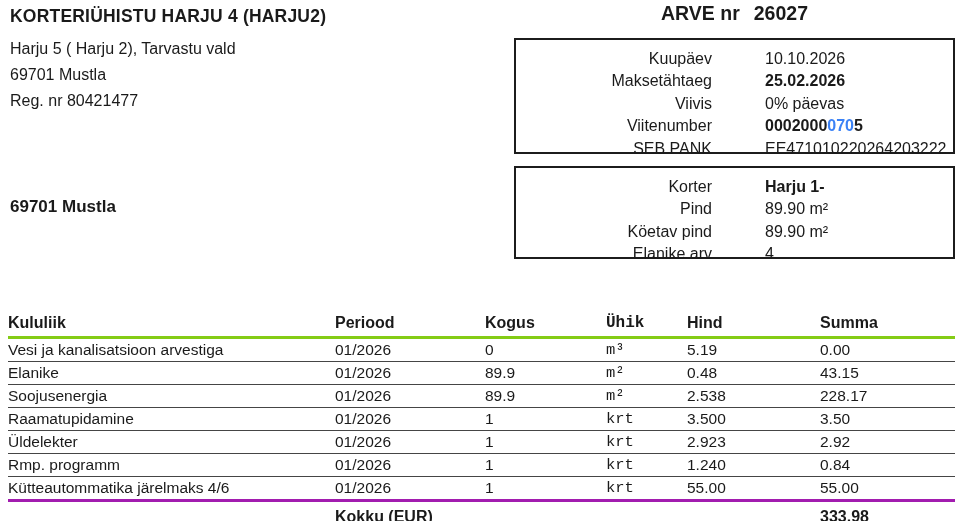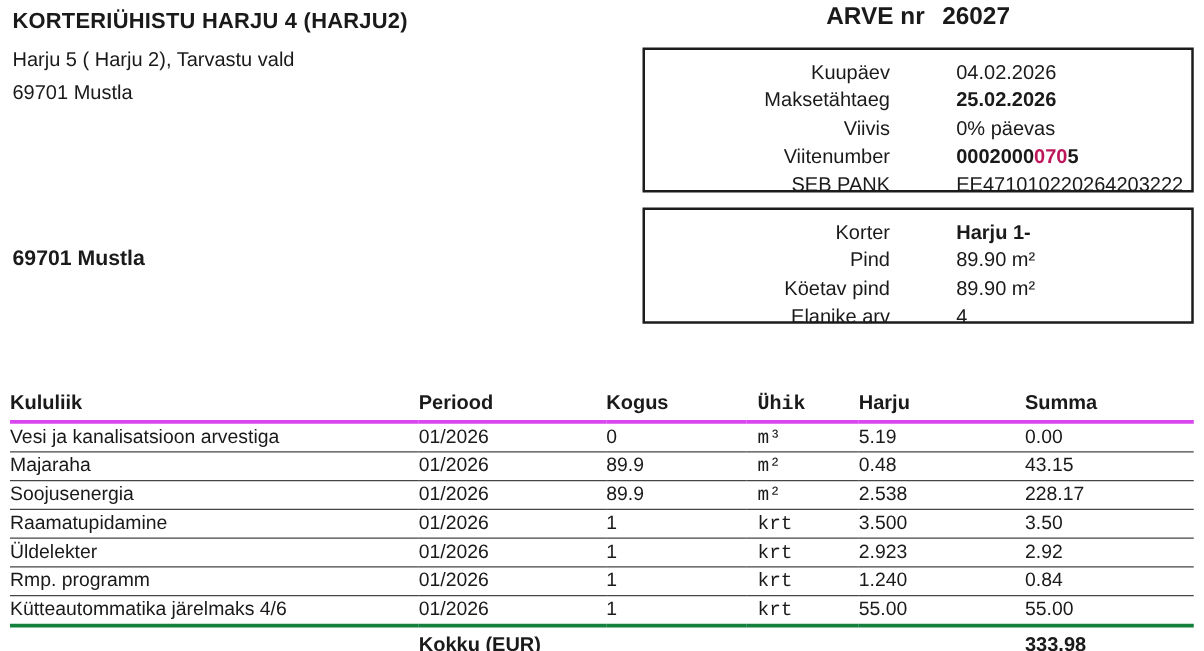--- a/index.html
+++ b/index.html
@@ -87,7 +87,7 @@
   <div class="info-box box-meta">
     <div class="info-row">
       <span class="info-label">Kuupäev</span>
-      <span class="info-value">04.02.2026</span>
+      <span class="info-value">10.10.2026</span>
     </div>
     <div class="info-row">
       <span class="info-label">Maksetähtaeg</span>

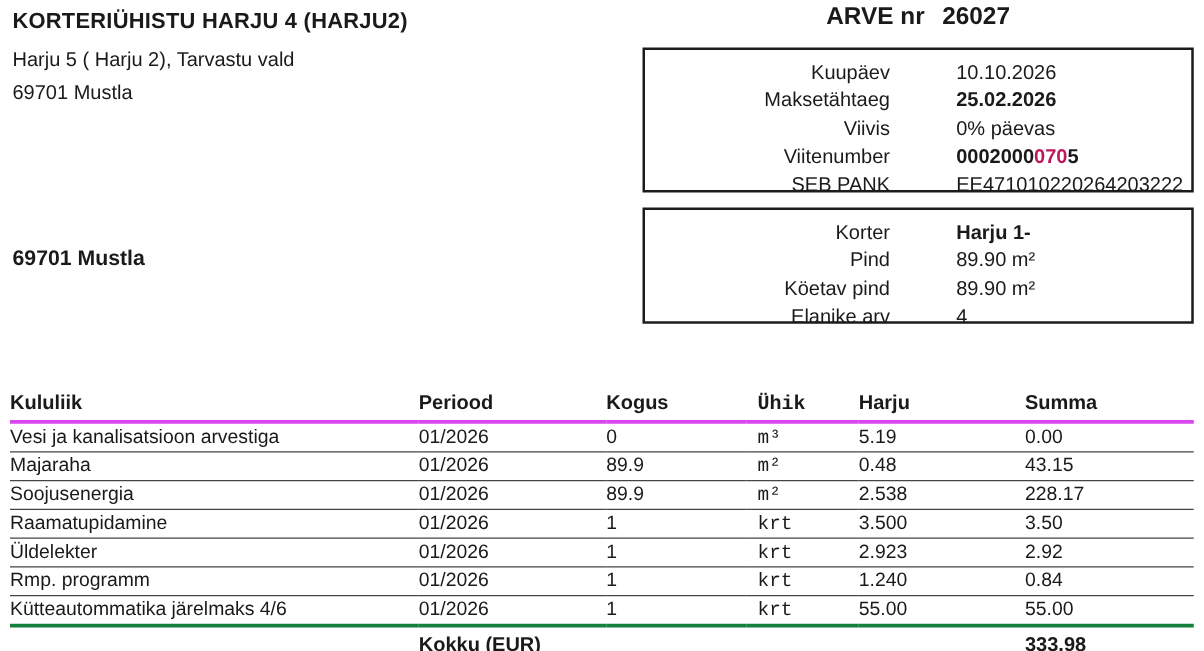--- a/index.html
+++ b/index.html
@@ -78,6 +78,7 @@
     <div class="seller-name">KORTERIÜHISTU HARJU 4 (HARJU2)</div>
     <div class="seller-line">Harju 5 ( Harju 2), Tarvastu vald</div>
     <div class="seller-line">69701 Mustla</div>
+    <div class="seller-line">Reg. nr 80421477</div>
   </div>
 
   <div class="invoice-title">

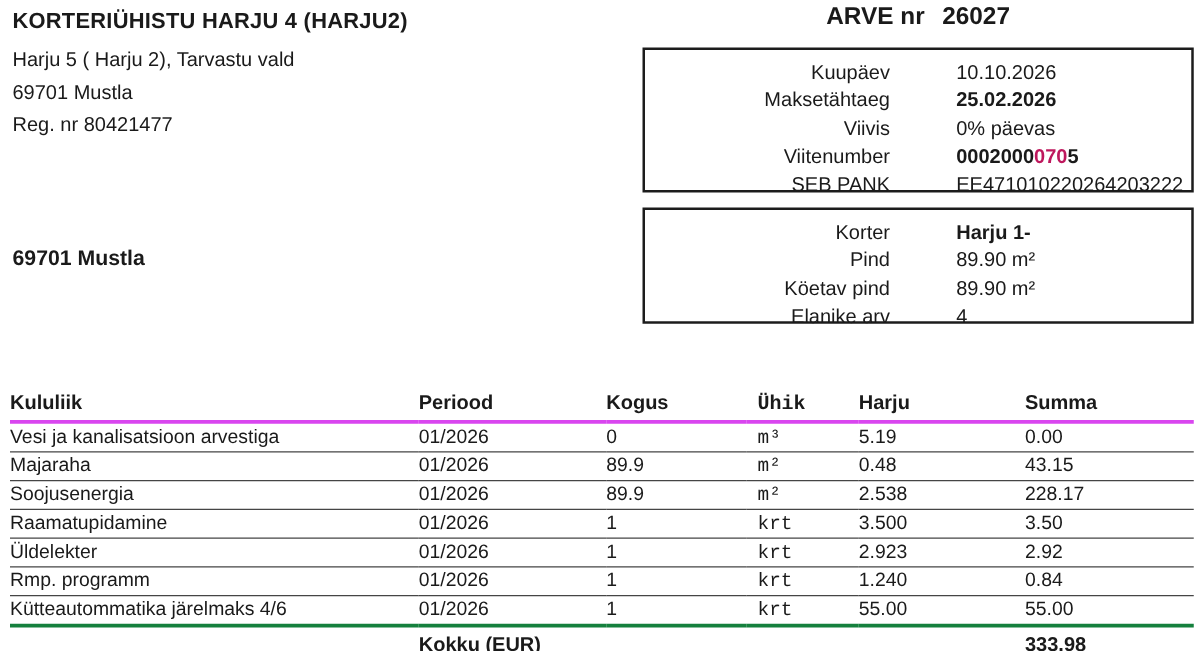--- a/index.html
+++ b/index.html
@@ -37,7 +37,7 @@
   .info-label { width: 196px; text-align: right; padding-right: 9px; flex: none; }
   .info-value { white-space: nowrap; }
   .bold { font-weight: bold; }
-  .faded { color: #be185d; }
+  .faded { color: #3b82f6; }
 
   
   .recipient { position: absolute; left: 10px; top: 193px; font-weight: bold; font-size: 17px; line-height: 27px; }

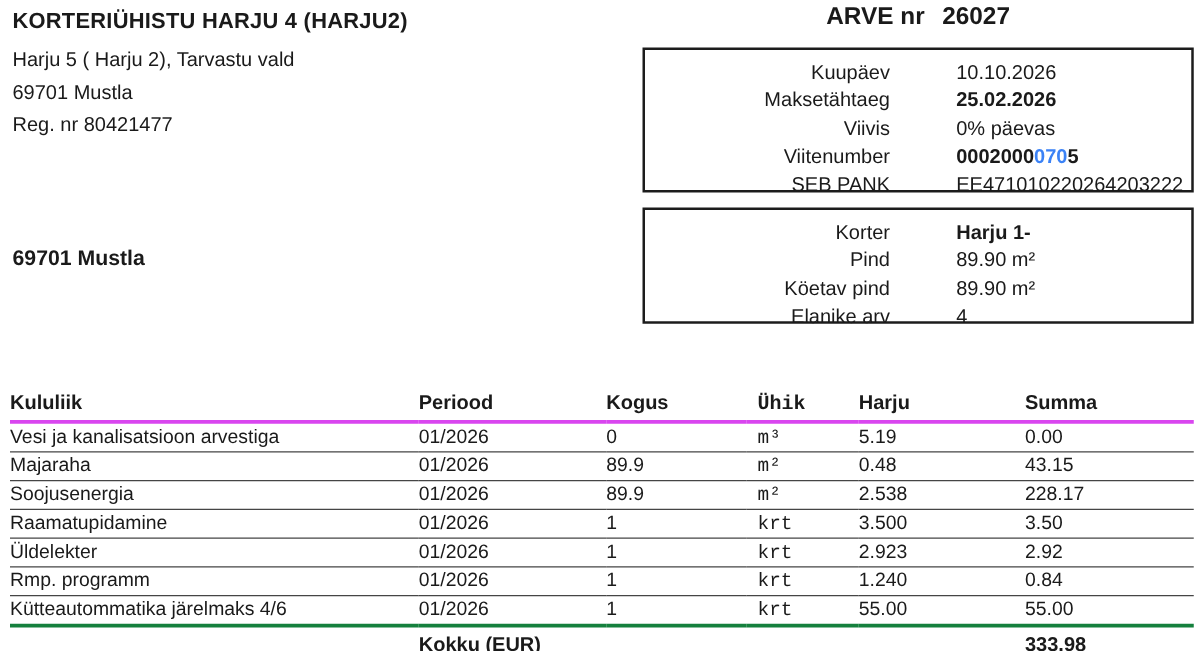--- a/index.html
+++ b/index.html
@@ -55,7 +55,7 @@
   .charges col.c6 { width: 135px; }
   .charges th {
     font-size: 16px; font-weight: bold; text-align: left;
-    padding: 0 0 4px 0; border-bottom: 3px solid #d946ef;
+    padding: 0 0 4px 0; border-bottom: 3px solid #84cc16;
     height: 20px; vertical-align: bottom;
   }
   .charges td {

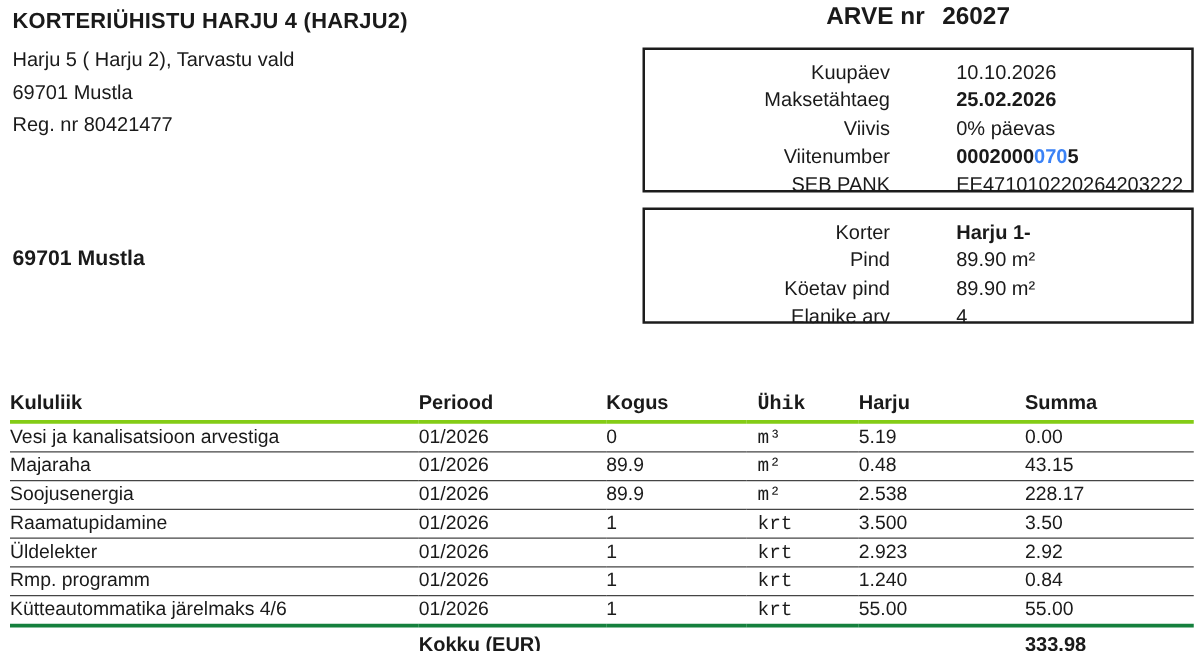--- a/index.html
+++ b/index.html
@@ -146,7 +146,7 @@
         <th>Periood</th>
         <th class="num-col">Kogus</th>
         <th class="unit-col">Ühik</th>
-        <th class="num-col">Harju</th>
+        <th class="num-col">Hind</th>
         <th class="num-col last-col">Summa</th>
       </tr>
     </thead>

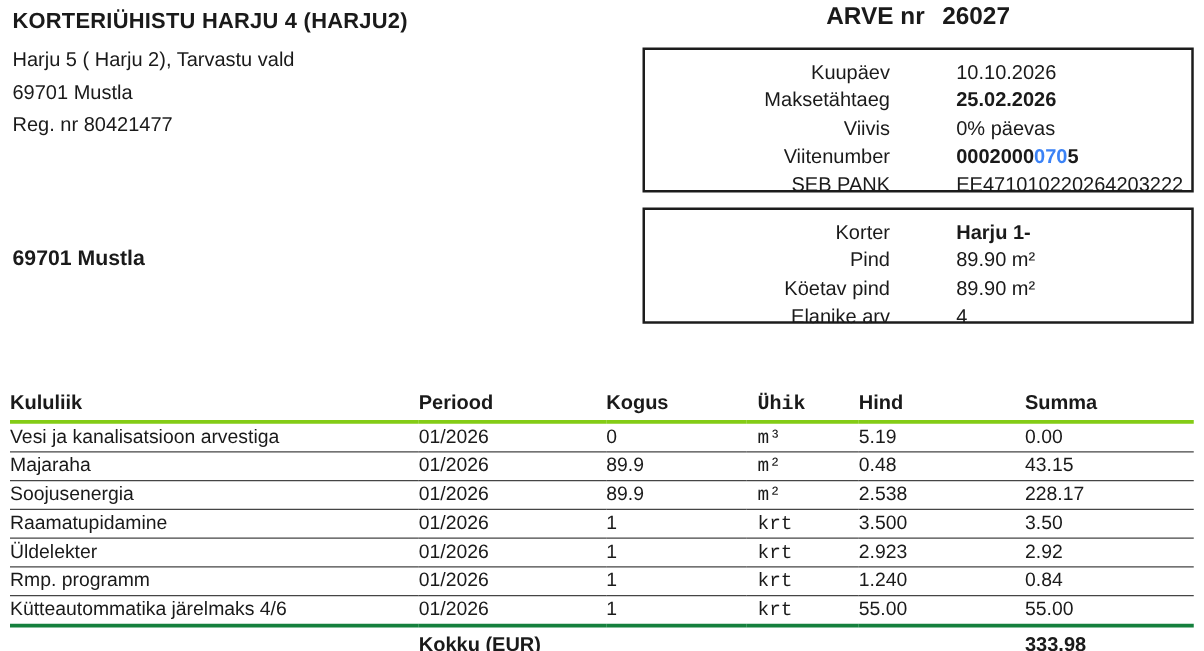--- a/index.html
+++ b/index.html
@@ -160,7 +160,7 @@
         <td class="num-col last-col">0.00</td>
       </tr>
       <tr>
-        <td>Majaraha</td>
+        <td>Elanike</td>
         <td>01/2026</td>
         <td class="num-col">89.9</td>
         <td class="unit-col">m²</td>

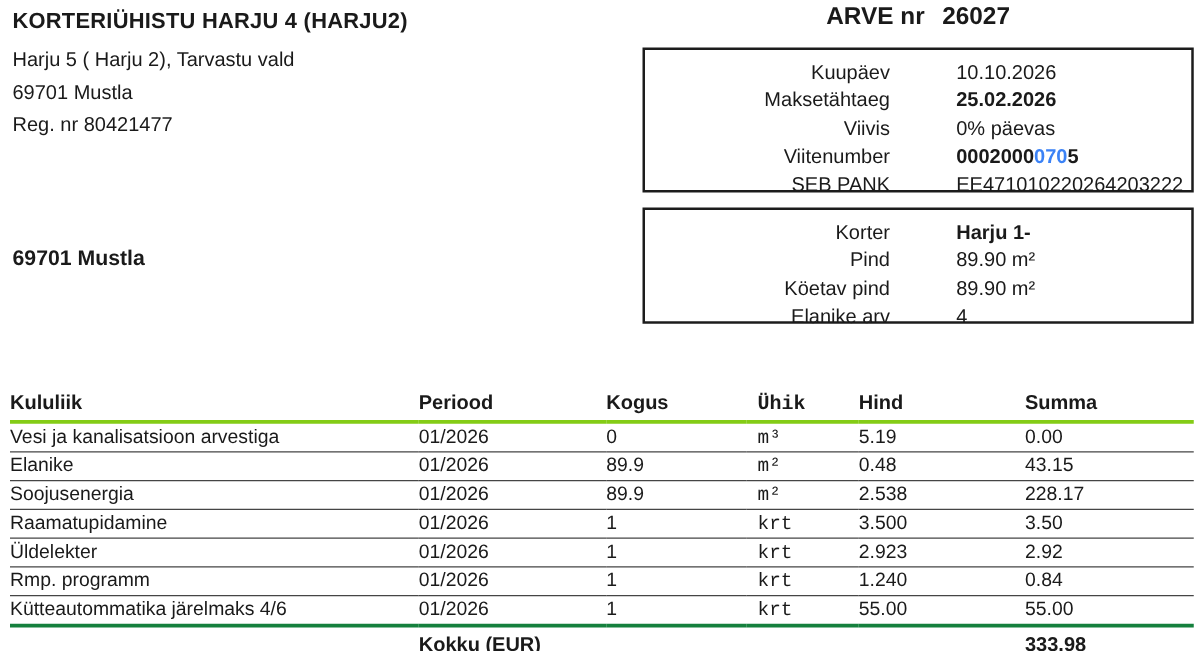--- a/index.html
+++ b/index.html
@@ -66,7 +66,7 @@
   .charges .num-col, .charges th.num-col { }
   .charges .unit-col, .charges th.unit-col { padding-left: 9px; font-family: Liberation Mono, monospace; }
   .charges .last-col { padding-right: 5px; }
-  .charges tr.last-row td { border-bottom: 3px solid #15803d; }
+  .charges tr.last-row td { border-bottom: 3px solid #a21caf; }
   .charges tr.total-row td { border-bottom: none; font-weight: bold; font-size: 16px; height: 24px; padding-top: 3px; }
 </style>
 </head>

